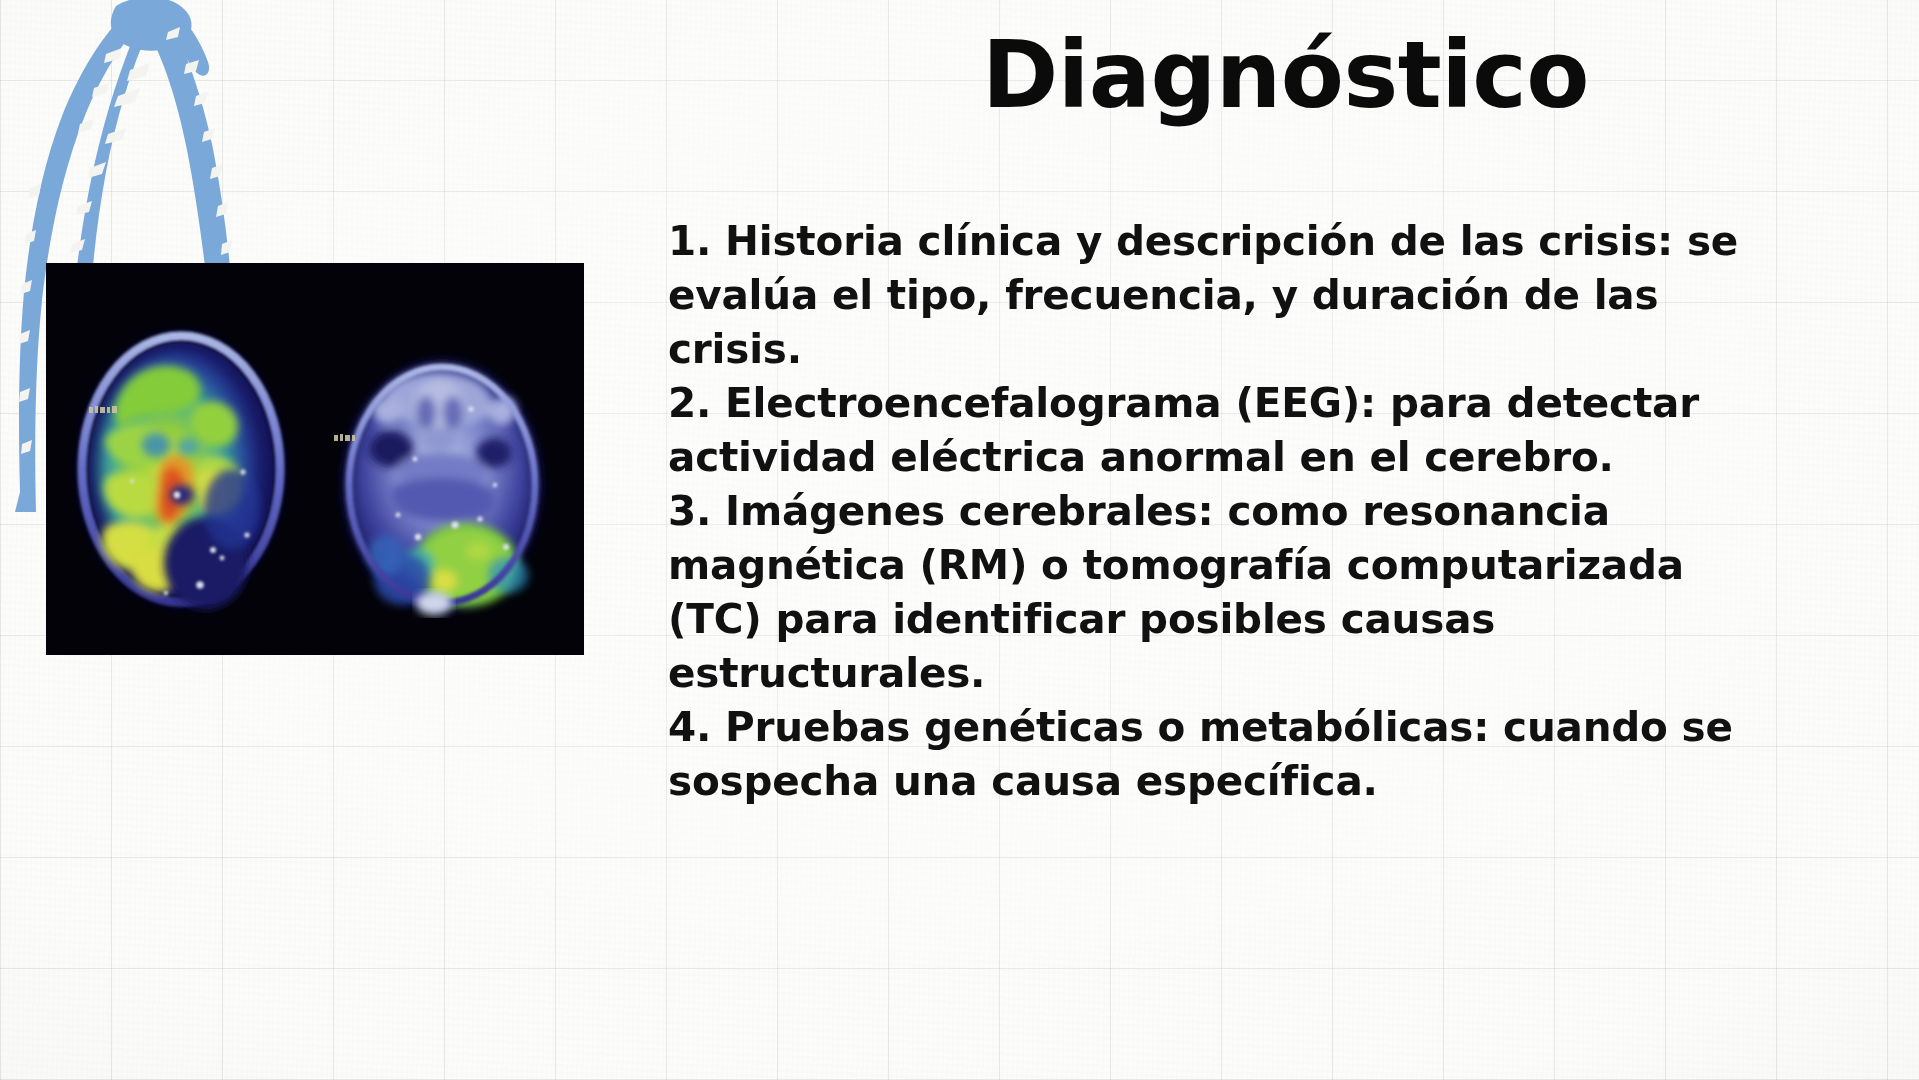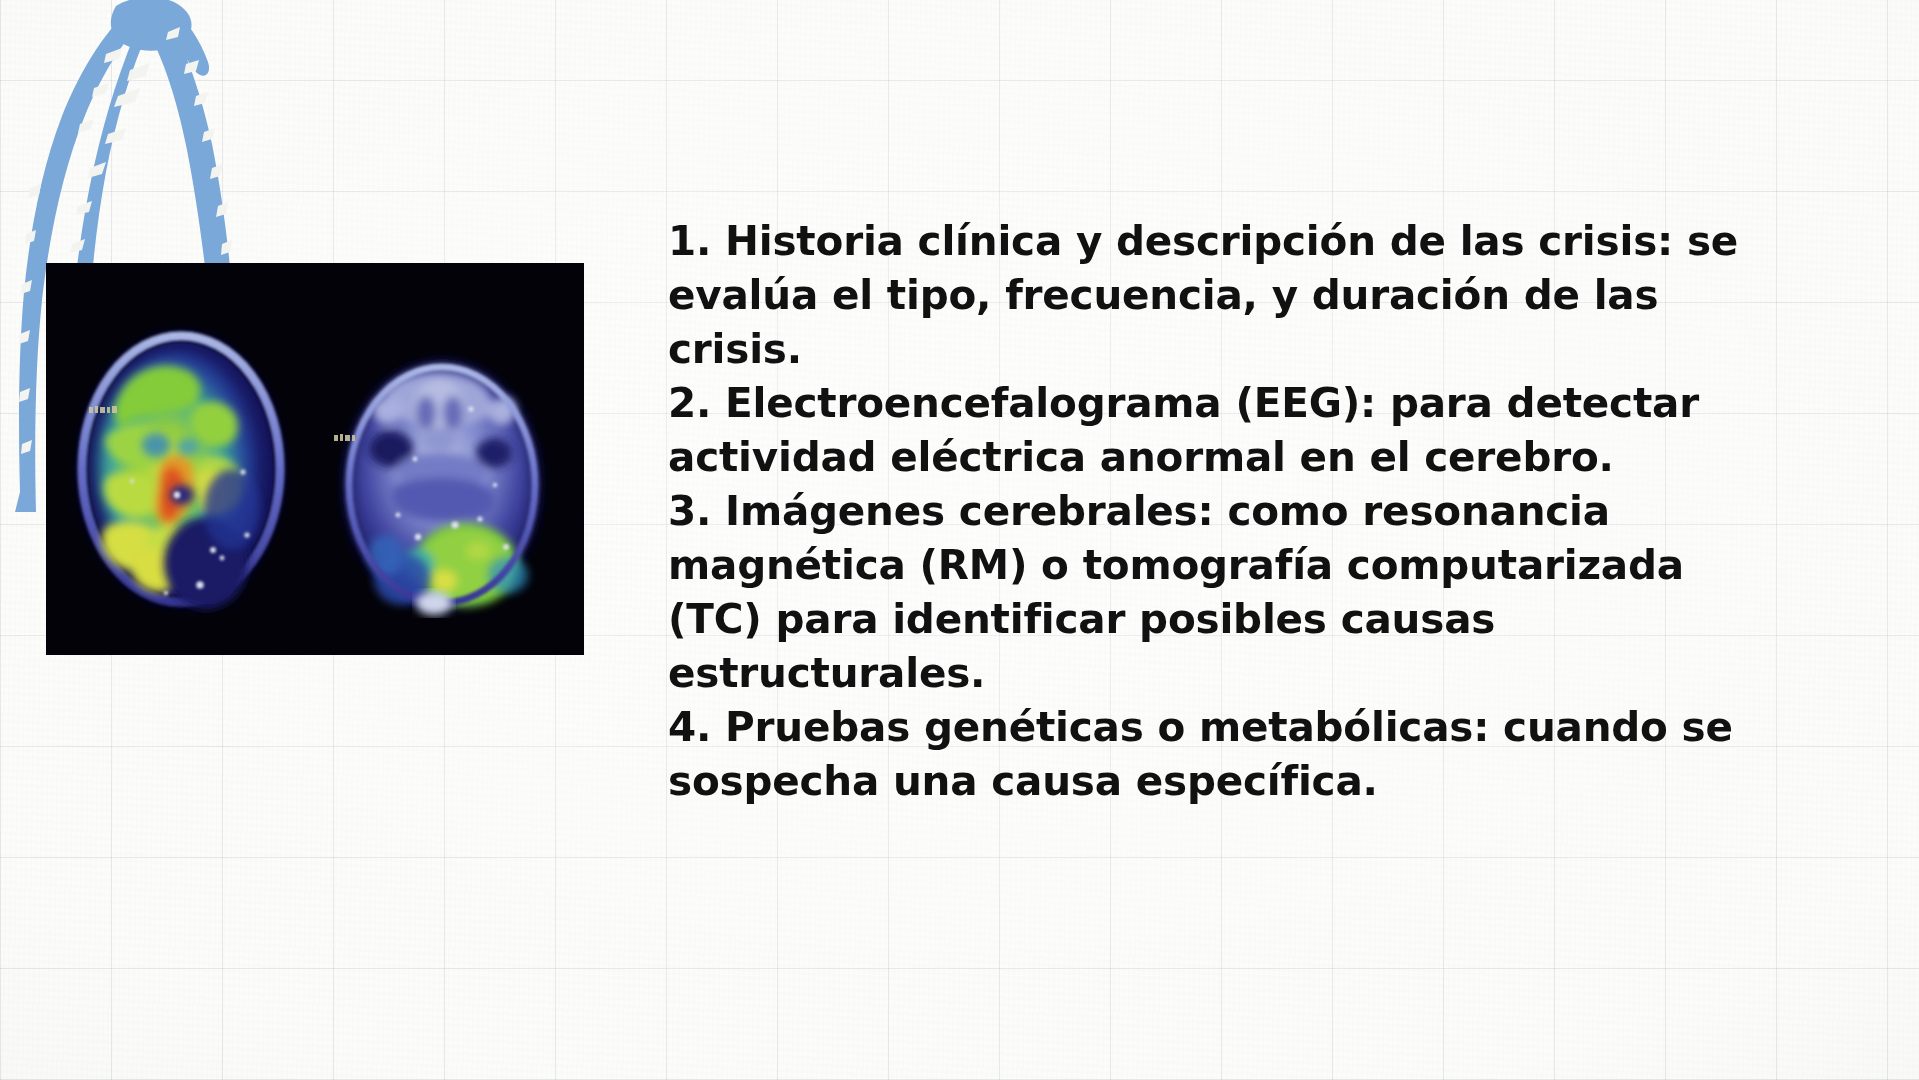--- a/index.html
+++ b/index.html
@@ -368,6 +368,9 @@
     </svg>
   </div>
 
+  <div class="title">
+    <span class="title-inner">Diagnóstico</span>
+  </div>
 
   <div class="body-block">
     <span class="body-line">1. Historia clínica y descripción de las crisis: se</span>

